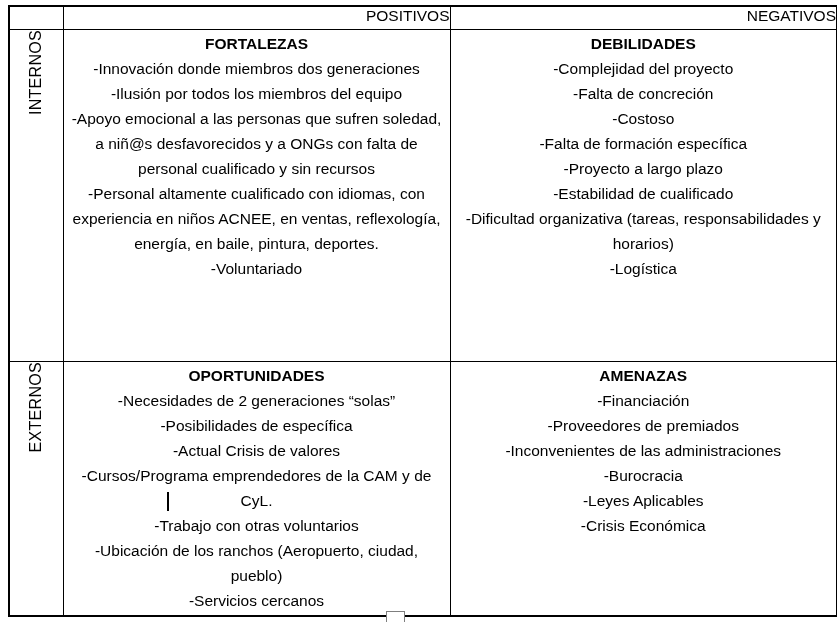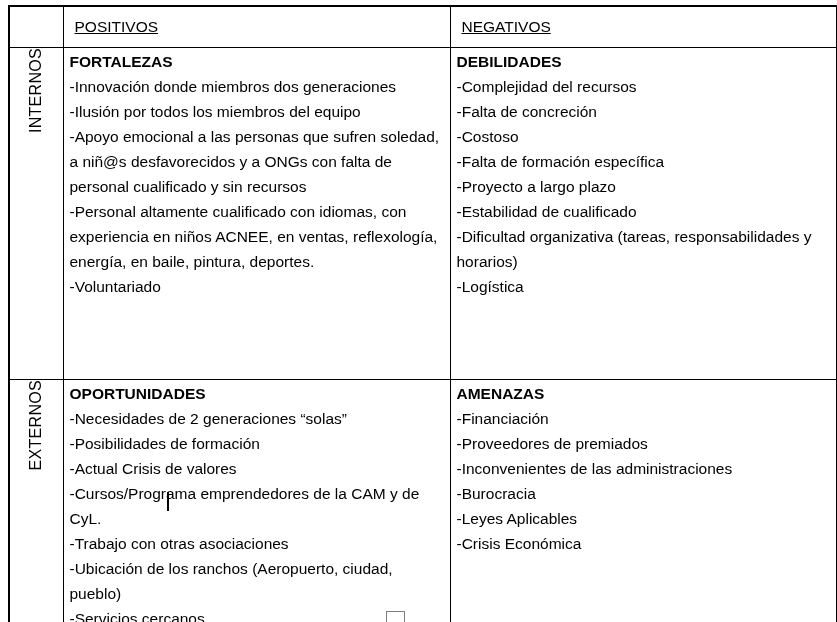--- a/index.html
+++ b/index.html
@@ -43,11 +43,10 @@
     background: #ffffff;
   }
   td.col-header {
-    text-align: left;
+    text-align: right;
     vertical-align: middle;
     font-size: 15.5px;
-    padding: 11px;
-    text-decoration: underline;
+    padding: 0;
   }
   td.row-label {
     text-align: center;

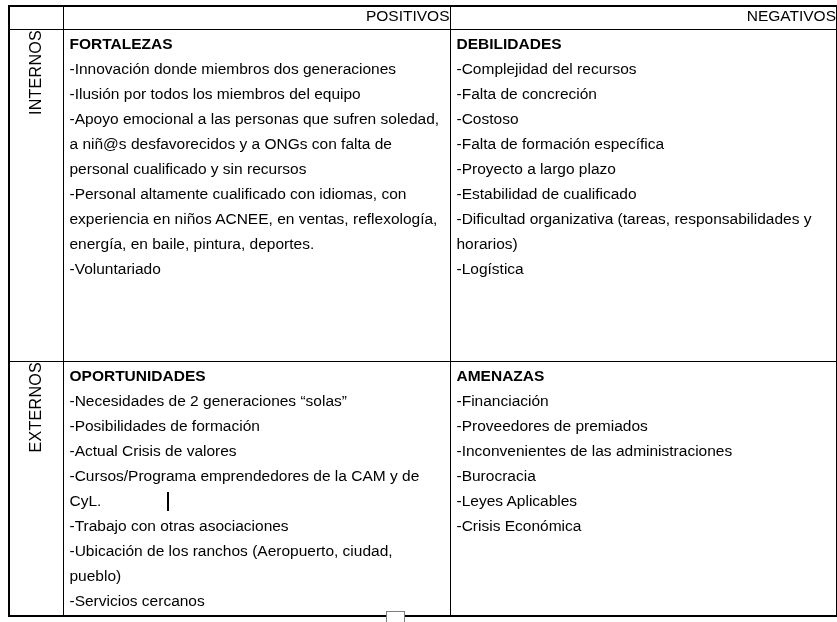--- a/index.html
+++ b/index.html
@@ -65,6 +65,7 @@
     padding: 1px 6px 2px 6px;
     font-size: 15.5px;
     line-height: 25px;
+    text-align: center;
   }
   .qtitle {
     font-weight: bold;

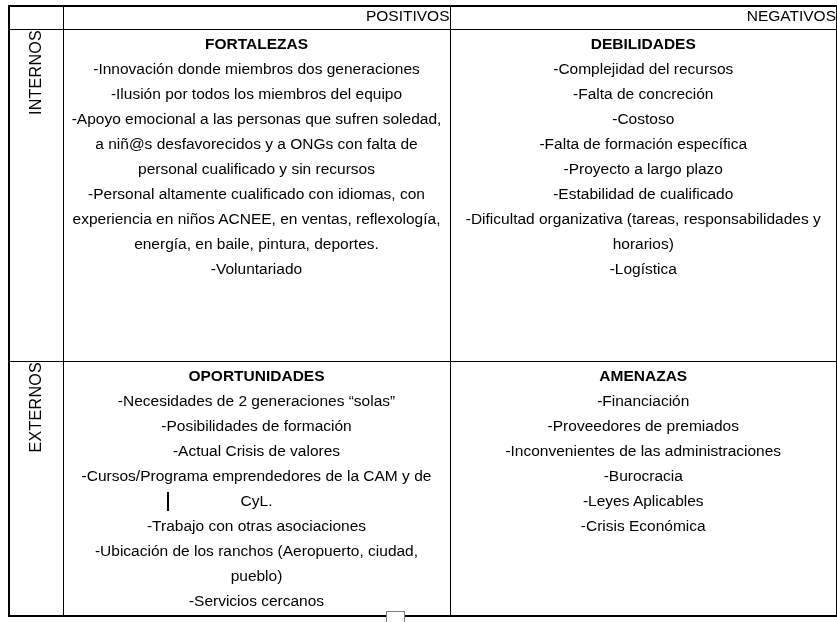--- a/index.html
+++ b/index.html
@@ -126,7 +126,7 @@
         <td class="quad">
           <div class="qtitle">DEBILIDADES</div>
           <div class="qlist">
-              <div class="item">-Complejidad del recursos</div>
+              <div class="item">-Complejidad del proyecto</div>
               <div class="item">-Falta de concreción</div>
               <div class="item">-Costoso</div>
               <div class="item">-Falta de formación específica</div>

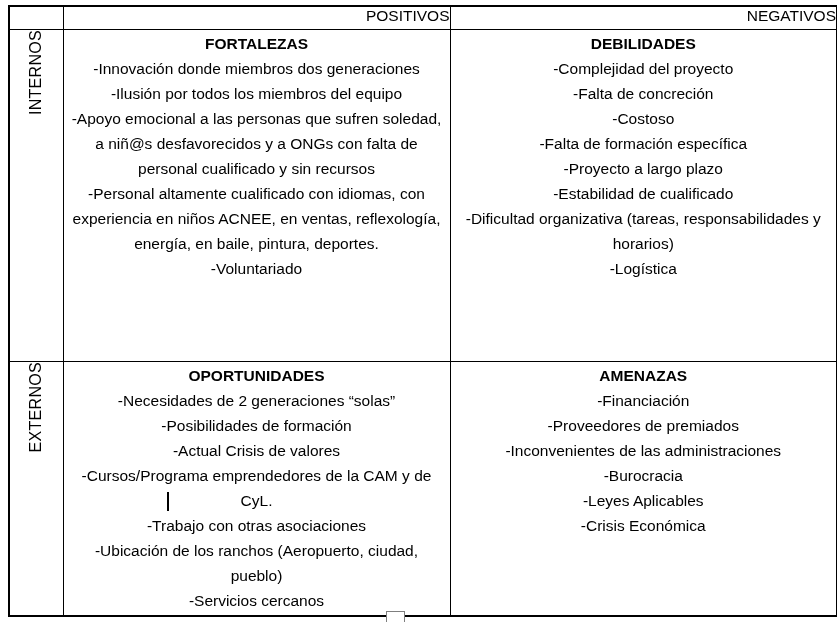--- a/index.html
+++ b/index.html
@@ -146,7 +146,7 @@
           <div class="qtitle">OPORTUNIDADES</div>
           <div class="qlist">
               <div class="item">-Necesidades de 2 generaciones “solas”</div>
-              <div class="item">-Posibilidades de formación</div>
+              <div class="item">-Posibilidades de específica</div>
               <div class="item">-Actual Crisis de valores</div>
               <div class="item">-Cursos/Programa emprendedores de la CAM y de CyL.</div>
               <div class="item">-Trabajo con otras asociaciones</div>

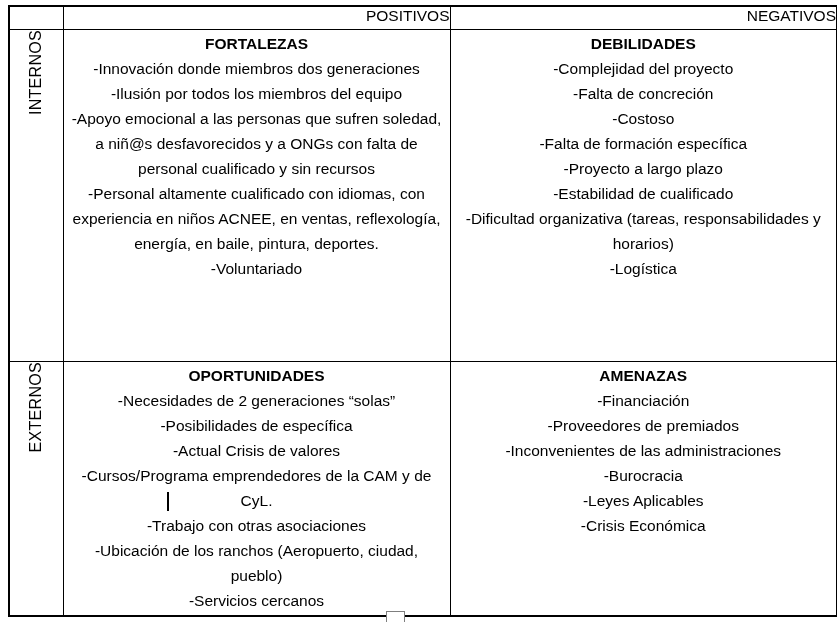--- a/index.html
+++ b/index.html
@@ -149,7 +149,7 @@
               <div class="item">-Posibilidades de específica</div>
               <div class="item">-Actual Crisis de valores</div>
               <div class="item">-Cursos/Programa emprendedores de la CAM y de CyL.</div>
-              <div class="item">-Trabajo con otras asociaciones</div>
+              <div class="item">-Trabajo con otras voluntarios</div>
               <div class="item">-Ubicación de los ranchos (Aeropuerto, ciudad, pueblo)</div>
               <div class="item">-Servicios cercanos</div>
             </div>

